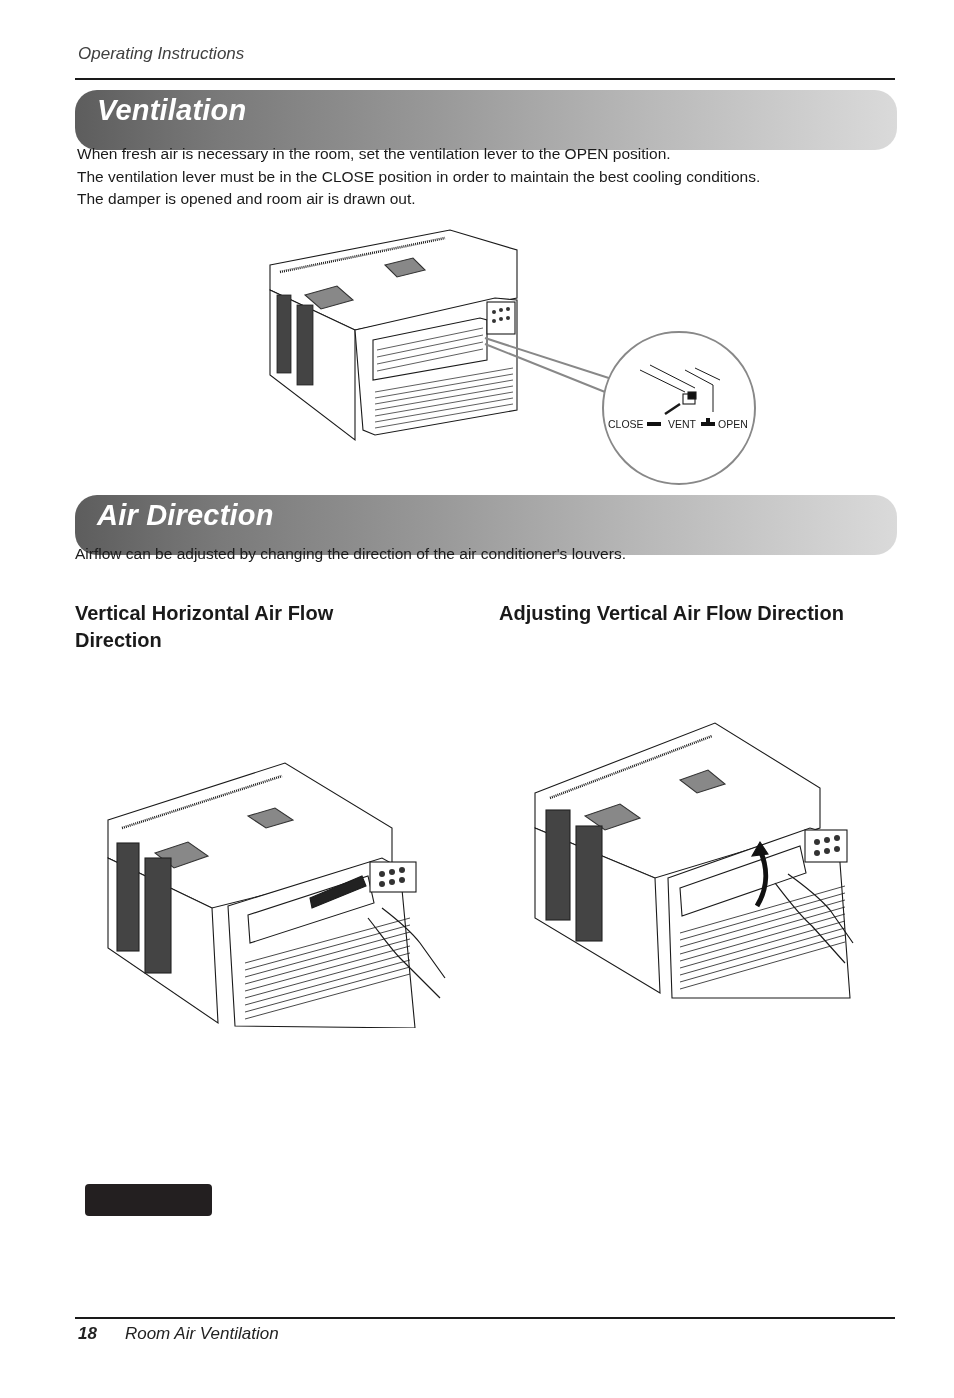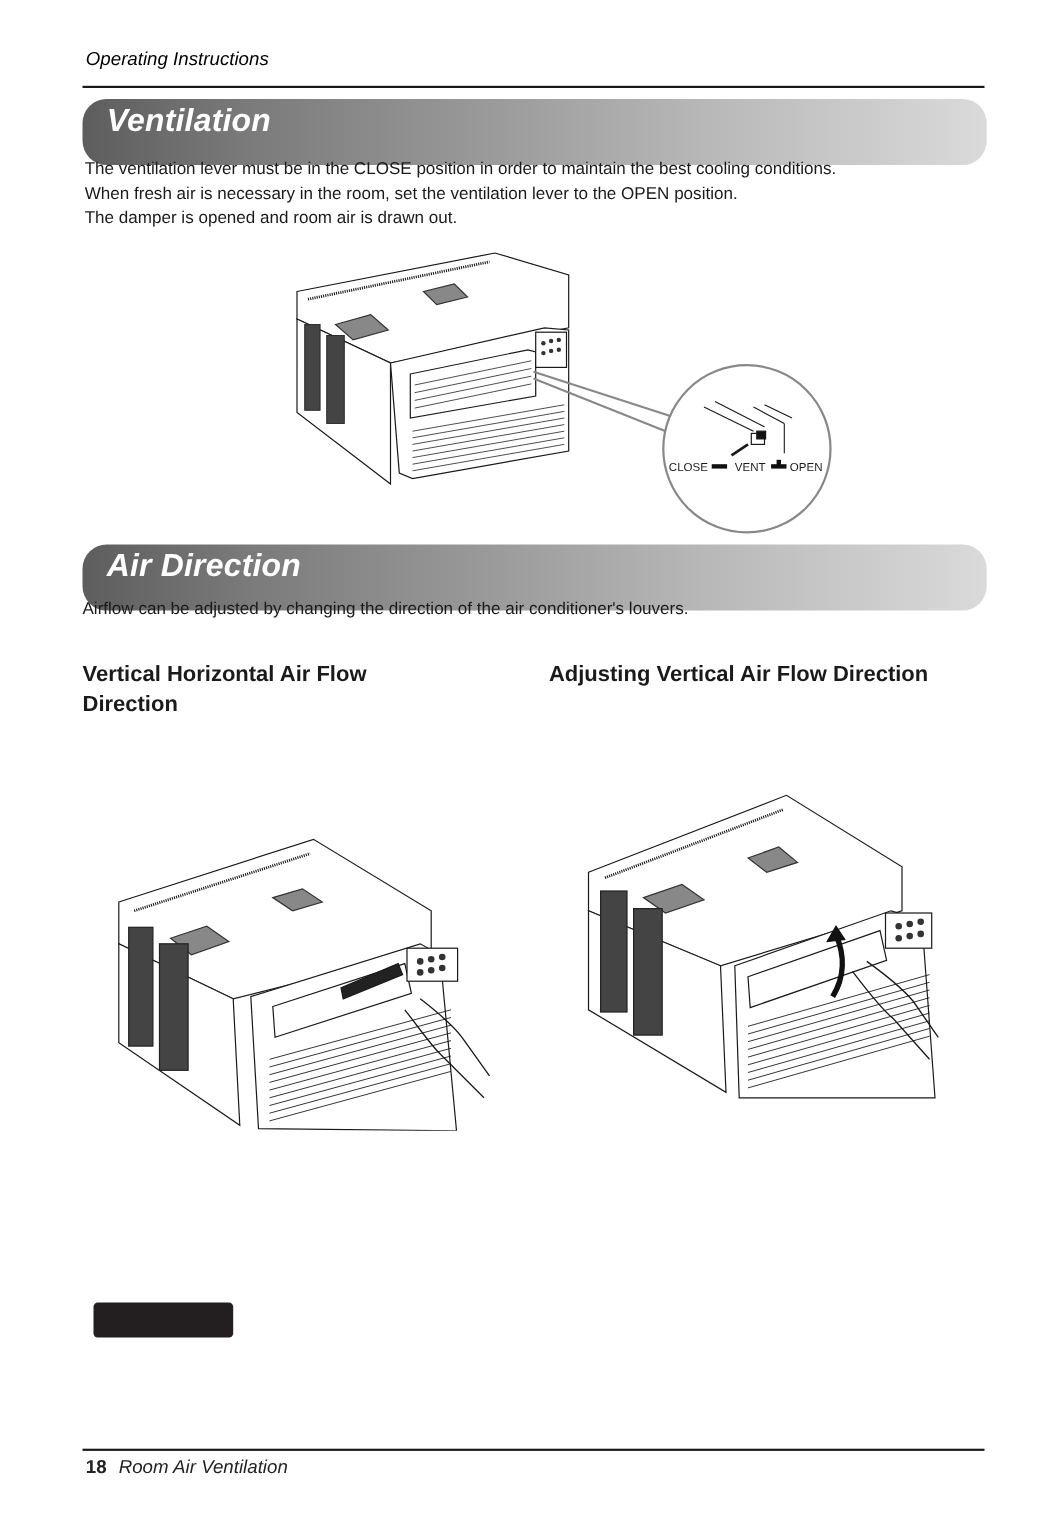--- a/index.html
+++ b/index.html
@@ -6,7 +6,7 @@
   body { width:954px; height:1398px; position:relative; overflow:hidden;
          font-family:"Liberation Sans", sans-serif; color:#1a1a1a; }
   .abs { position:absolute; }
-  .running-head { left:78px; top:44px; font-size:17px; font-style:italic; color:#000000; }
+  .running-head { left:78px; top:44px; font-size:17px; font-style:italic; color:#404040; }
   .rule { left:75px; width:820px; height:2px; background:#1a1a1a; }
   .section-bar { left:75px; width:822px; height:60px; border-radius:22px;
      background:linear-gradient(90deg,#5d5d5d 0%,#7a7a7a 18%,#9a9a9a 45%,#b9b9b9 70%,#dadada 100%); }

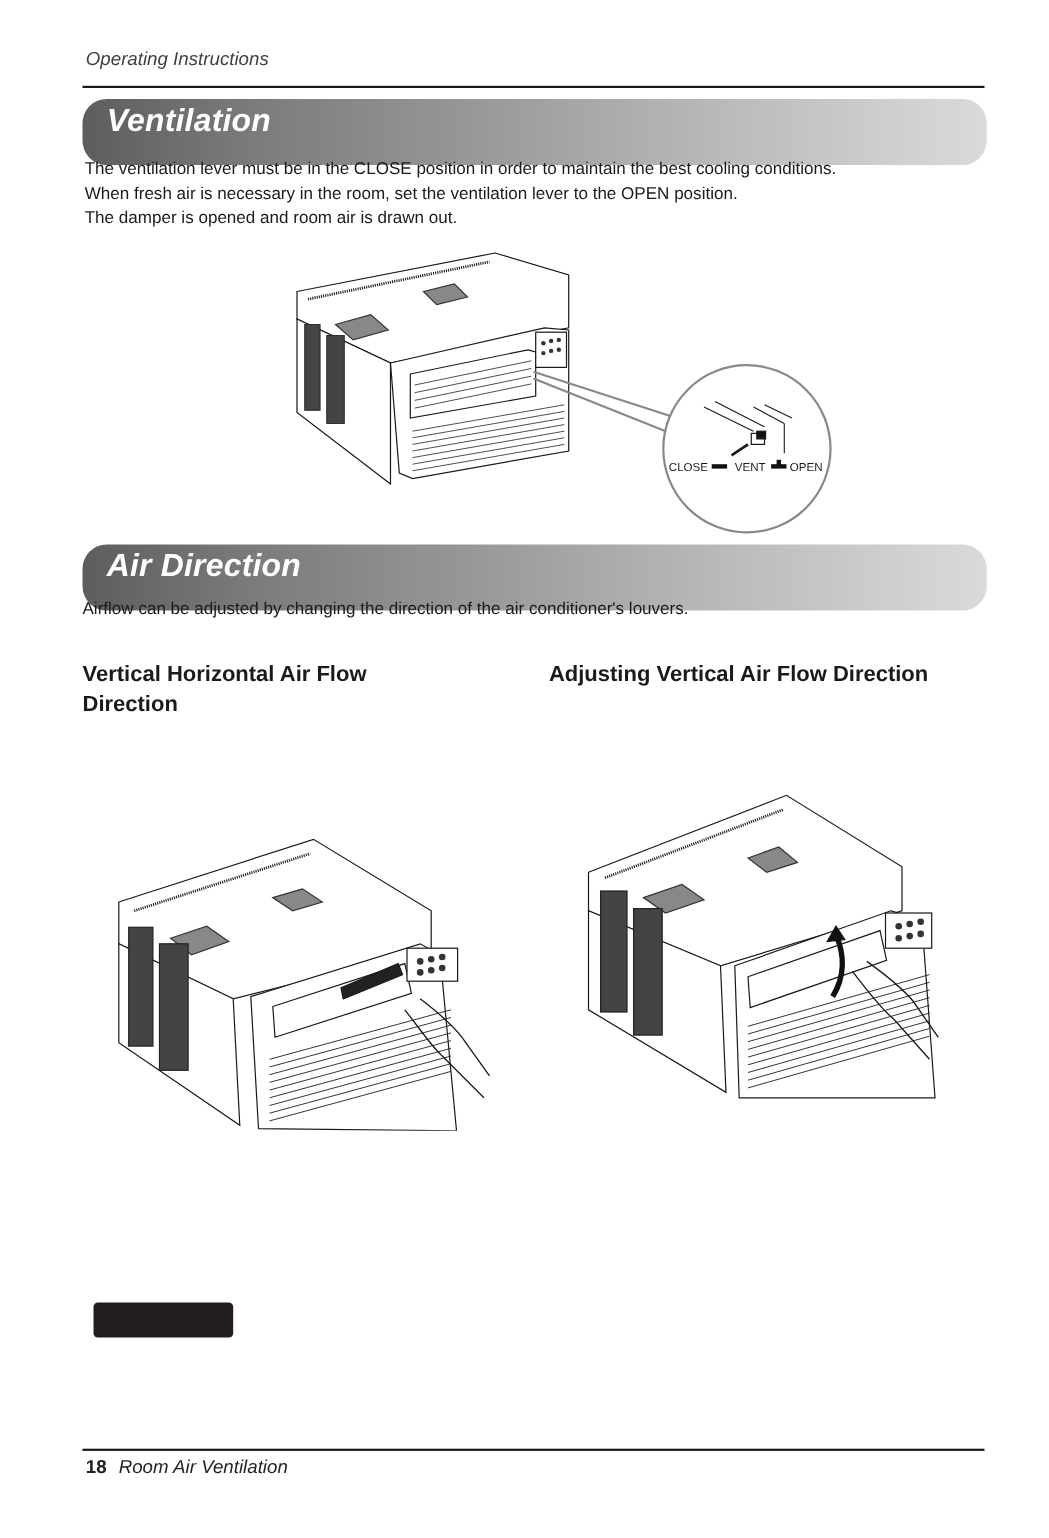--- a/index.html
+++ b/index.html
@@ -31,8 +31,8 @@
 </div>
 
 <div class="abs body-text" style="top:143px;">
+  <div>When fresh air is necessary in the room, set the ventilation lever to the OPEN position.</div>
   <div>The ventilation lever must be in the CLOSE position in order to maintain the best cooling conditions.</div>
-  <div>When fresh air is necessary in the room, set the ventilation lever to the OPEN position.</div>
   <div>The damper is opened and room air is drawn out.</div>
 </div>
 

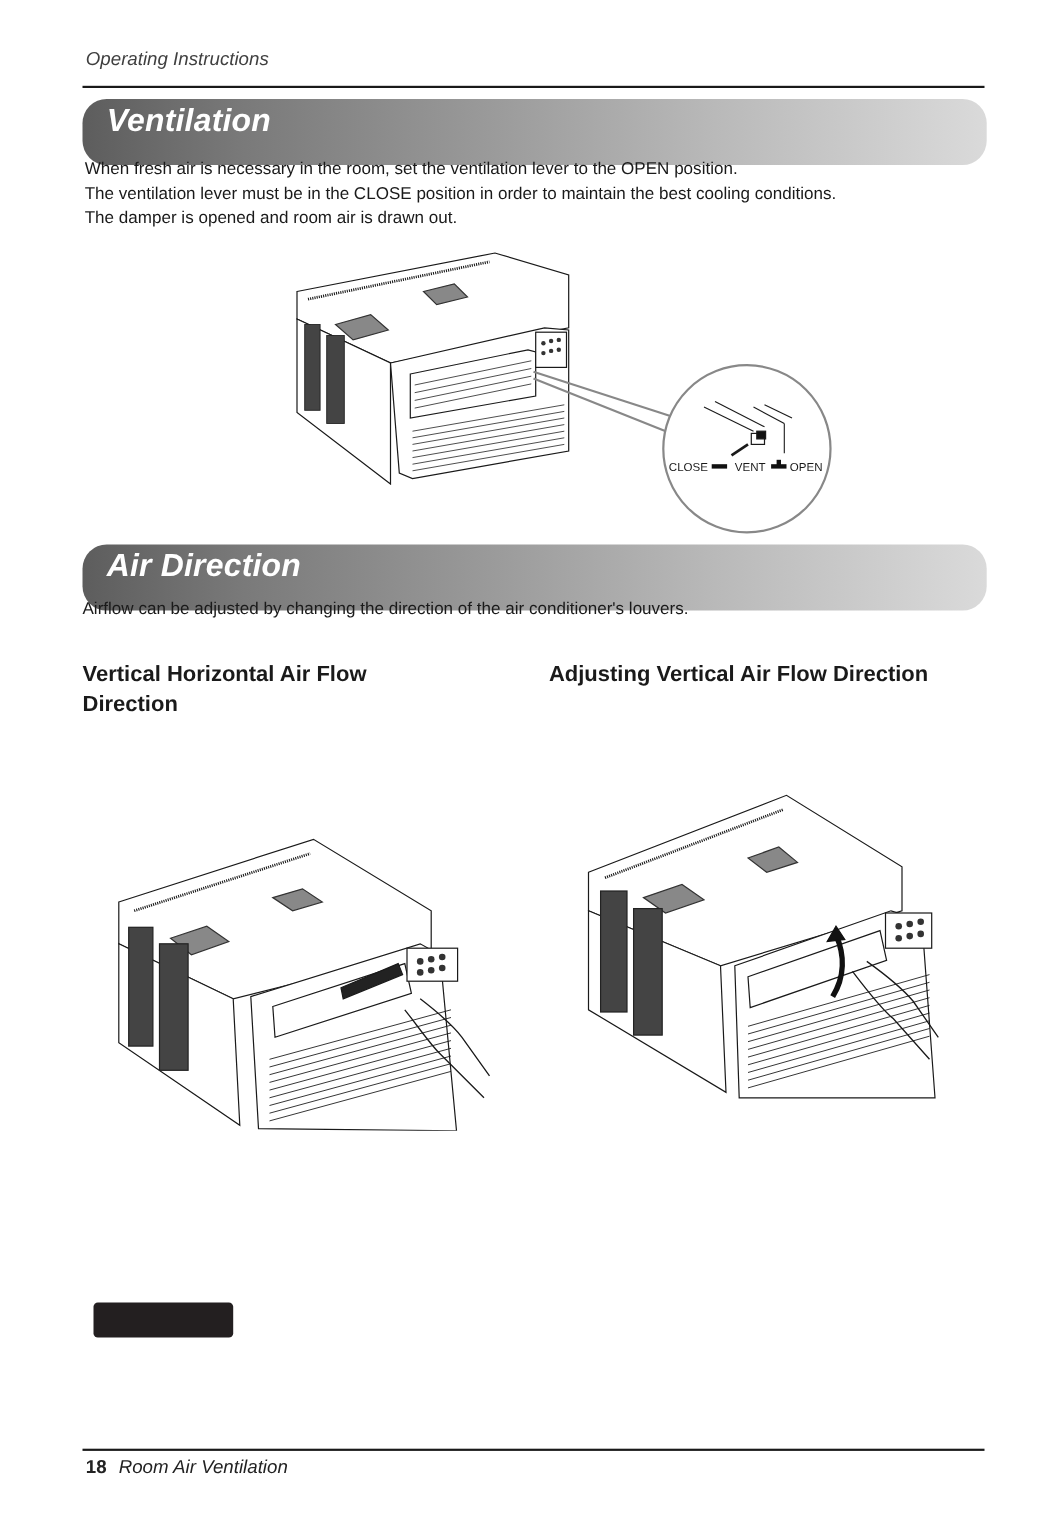--- a/index.html
+++ b/index.html
@@ -16,7 +16,7 @@
   .sub-head { font-size:20px; font-weight:bold; line-height:27px; color:#1a1a1a; }
   .note-box { left:85px; top:1184px; width:127px; height:32px; background:#231f20; border-radius:4px; }
   .footer { left:78px; top:1324px; font-size:17px; color:#222; }
-  .footer .num { font-weight:bold; margin-right:11px; }
+  .footer .num { font-weight:bold; font-style:italic; margin-right:28px; }
   .footer .ttl { font-style:italic; }
   svg text { font-family:"Liberation Sans", sans-serif; }
 </style>

